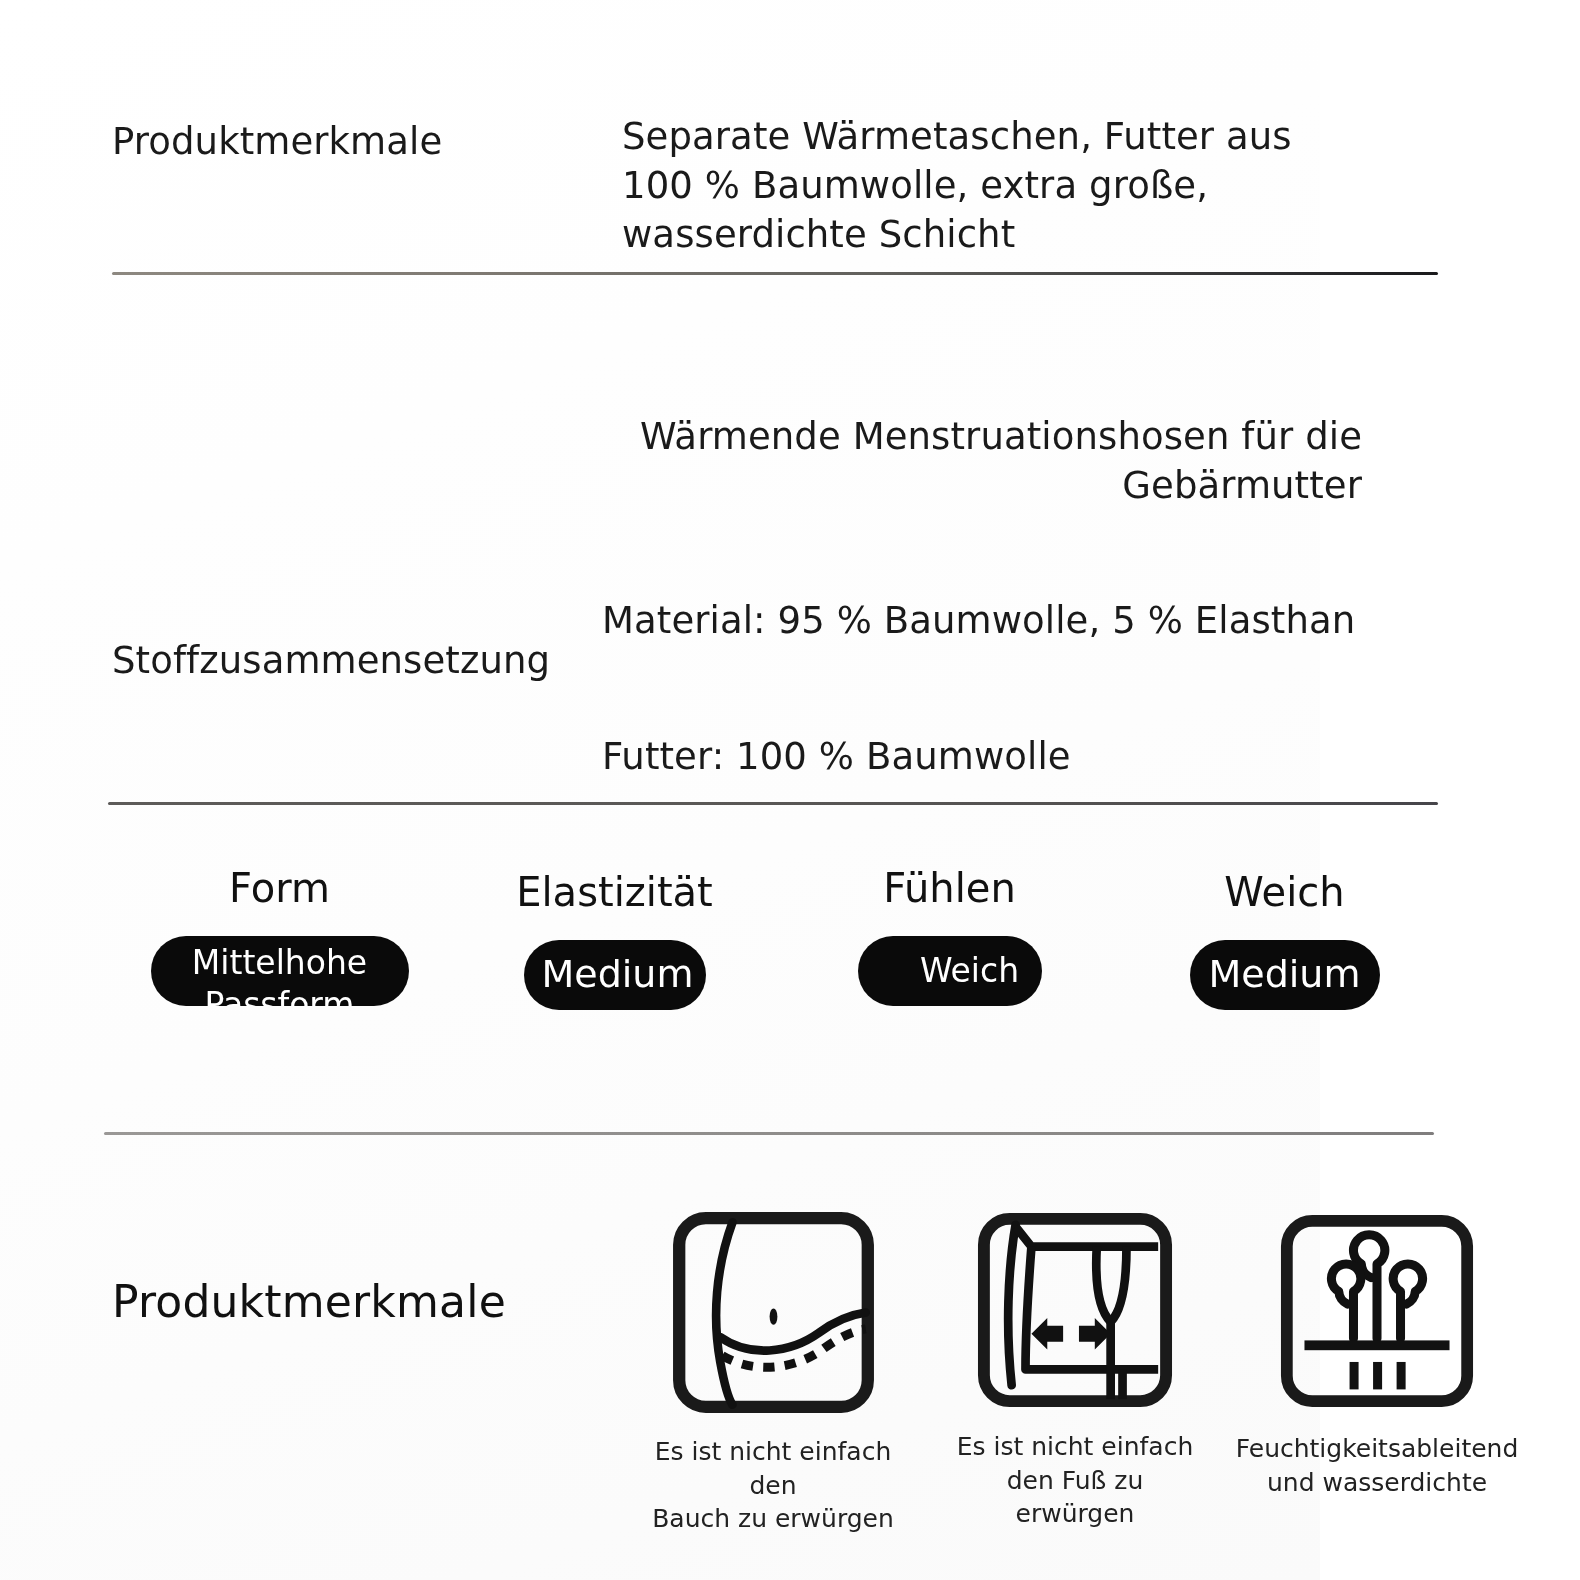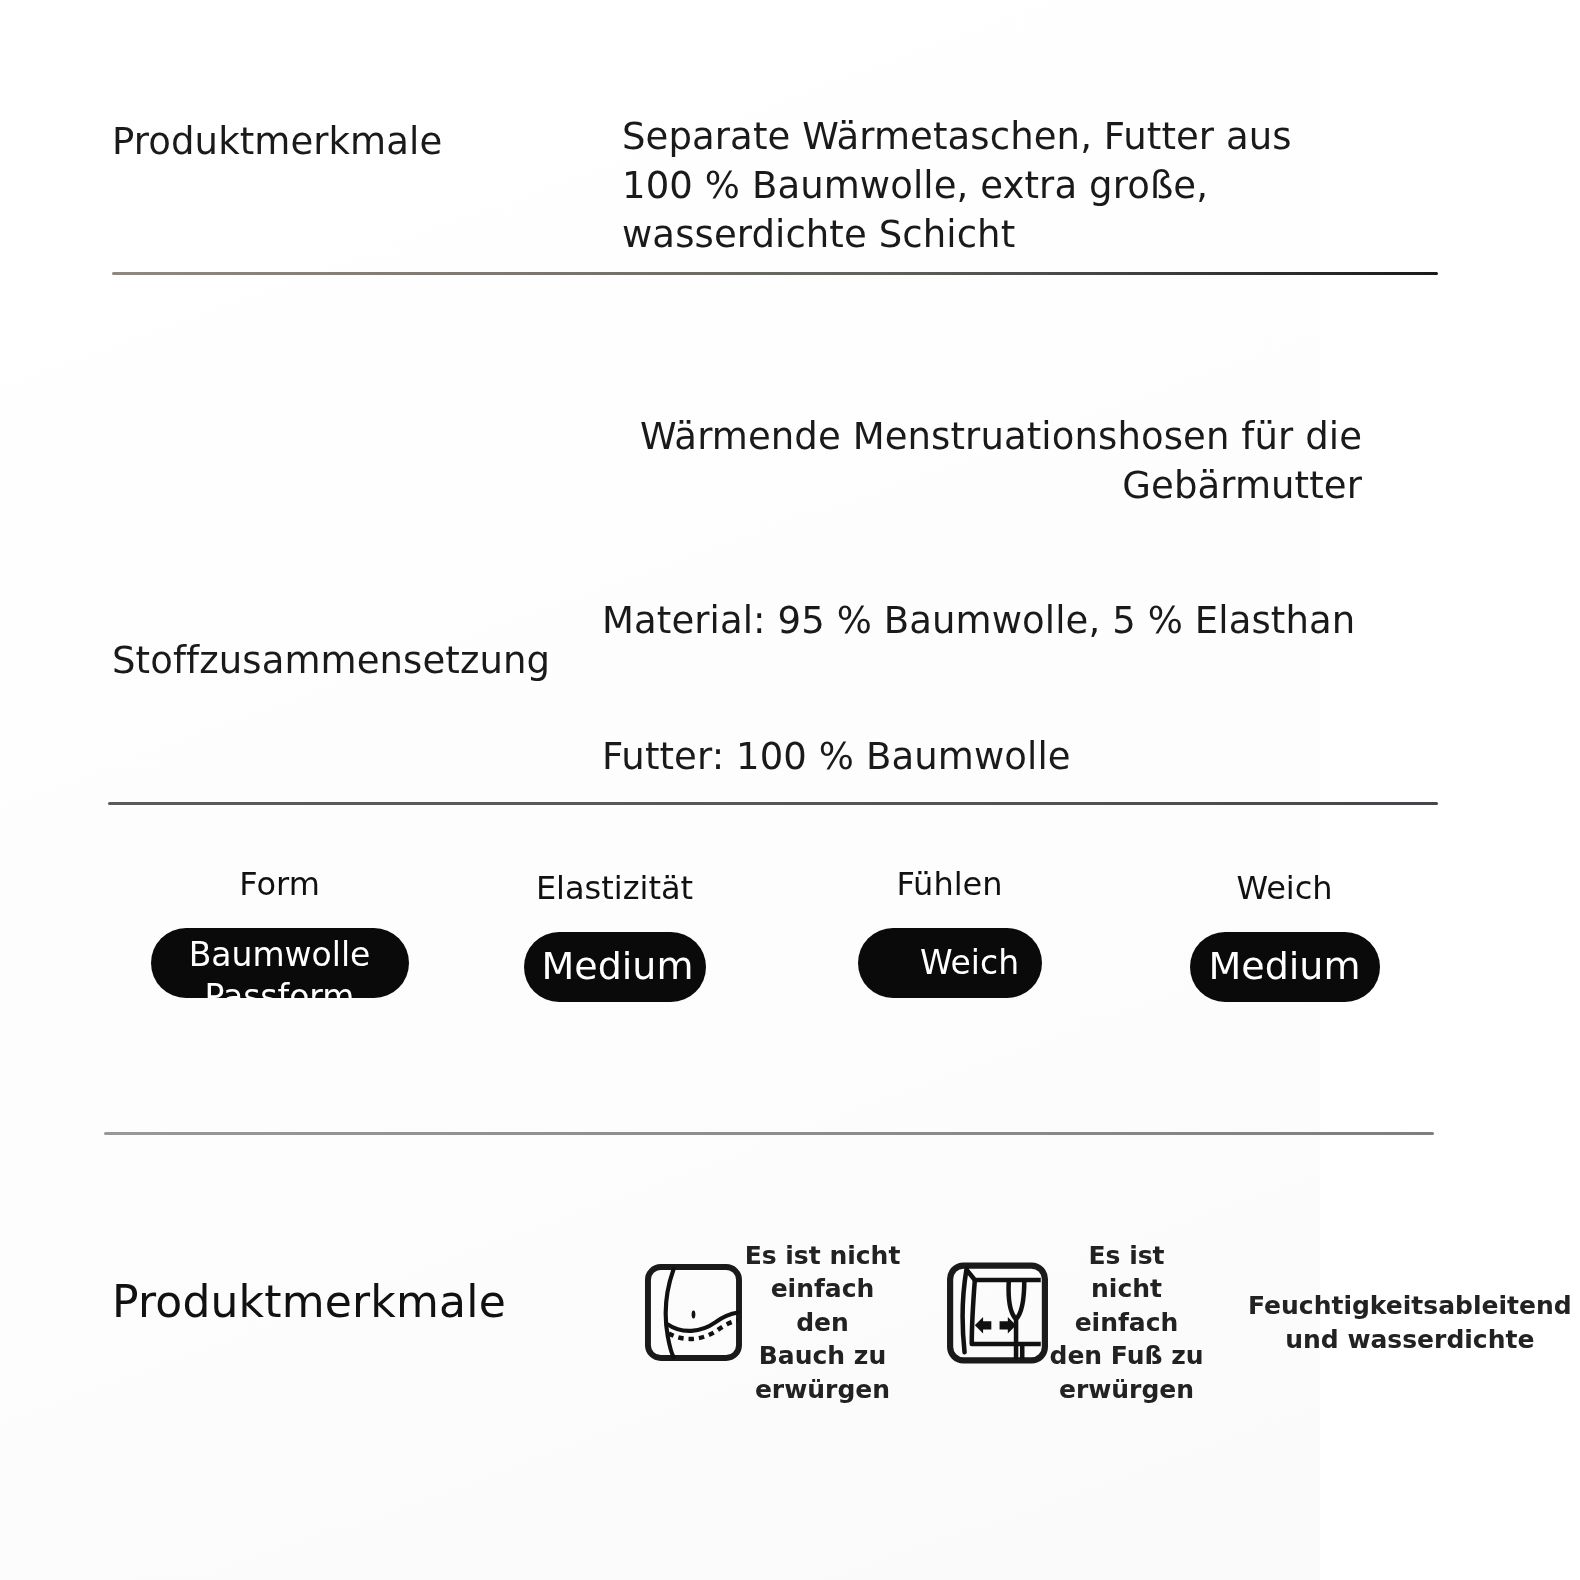--- a/index.html
+++ b/index.html
@@ -123,7 +123,7 @@
     position: relative;
   }
   .attr-title {
-    font-size: 32px;
+    font-size: 40px;
     line-height: 1;
     color: #111111;
     white-space: nowrap;

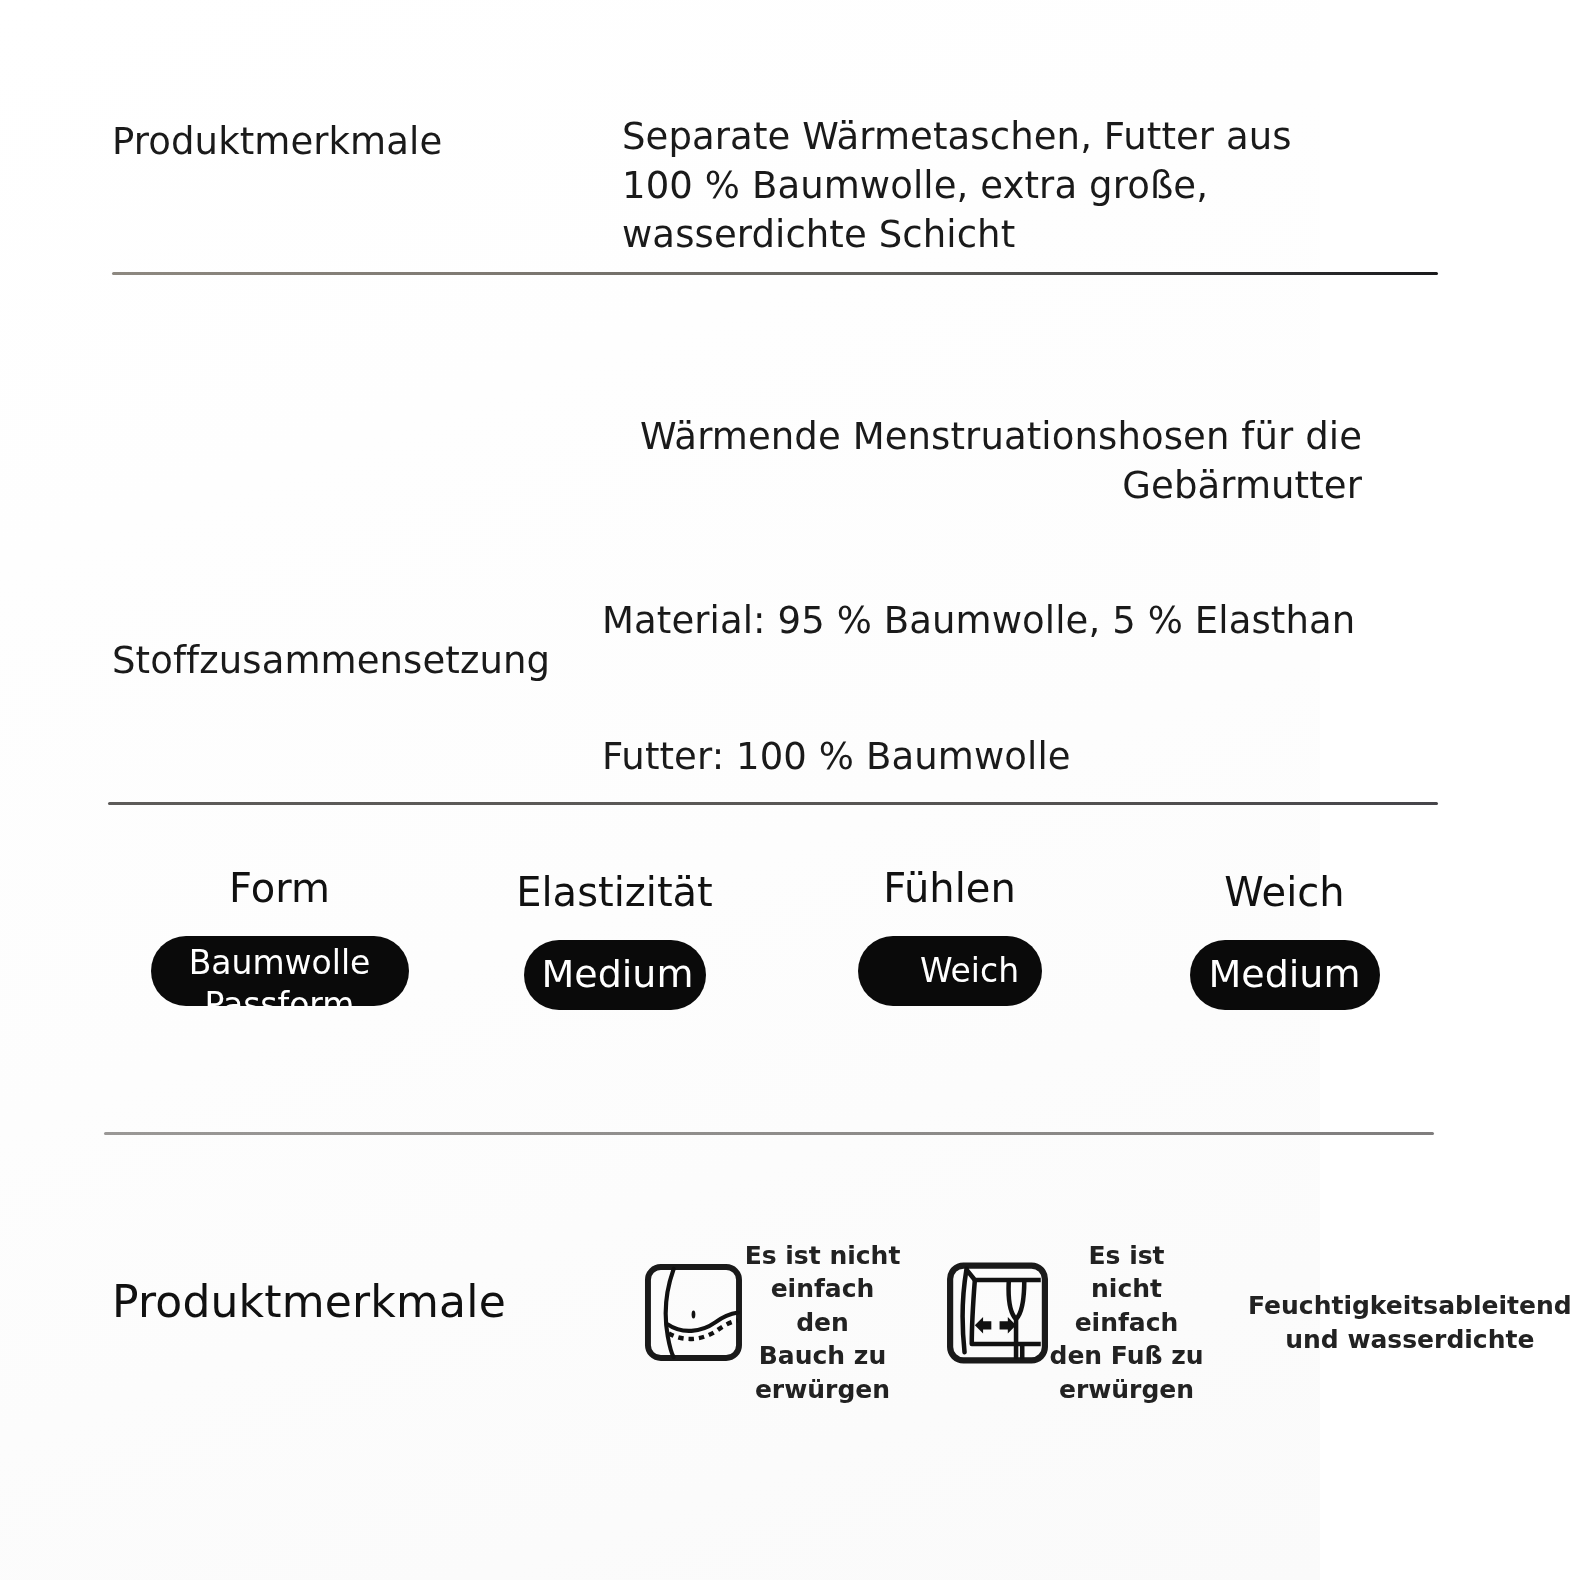--- a/index.html
+++ b/index.html
@@ -265,7 +265,7 @@
     <div class="attr-cell" data-name="attr-cell-0">
       <div class="attr-title" data-name="attr-title-form">Form</div>
       <div class="attr-pill" data-name="attr-pill-form">
-        <span class="pill-text" data-name="attr-pill-form-label">Baumwolle Passform</span>
+        <span class="pill-text" data-name="attr-pill-form-label">Mittelhohe Passform</span>
       </div>
     </div>
 

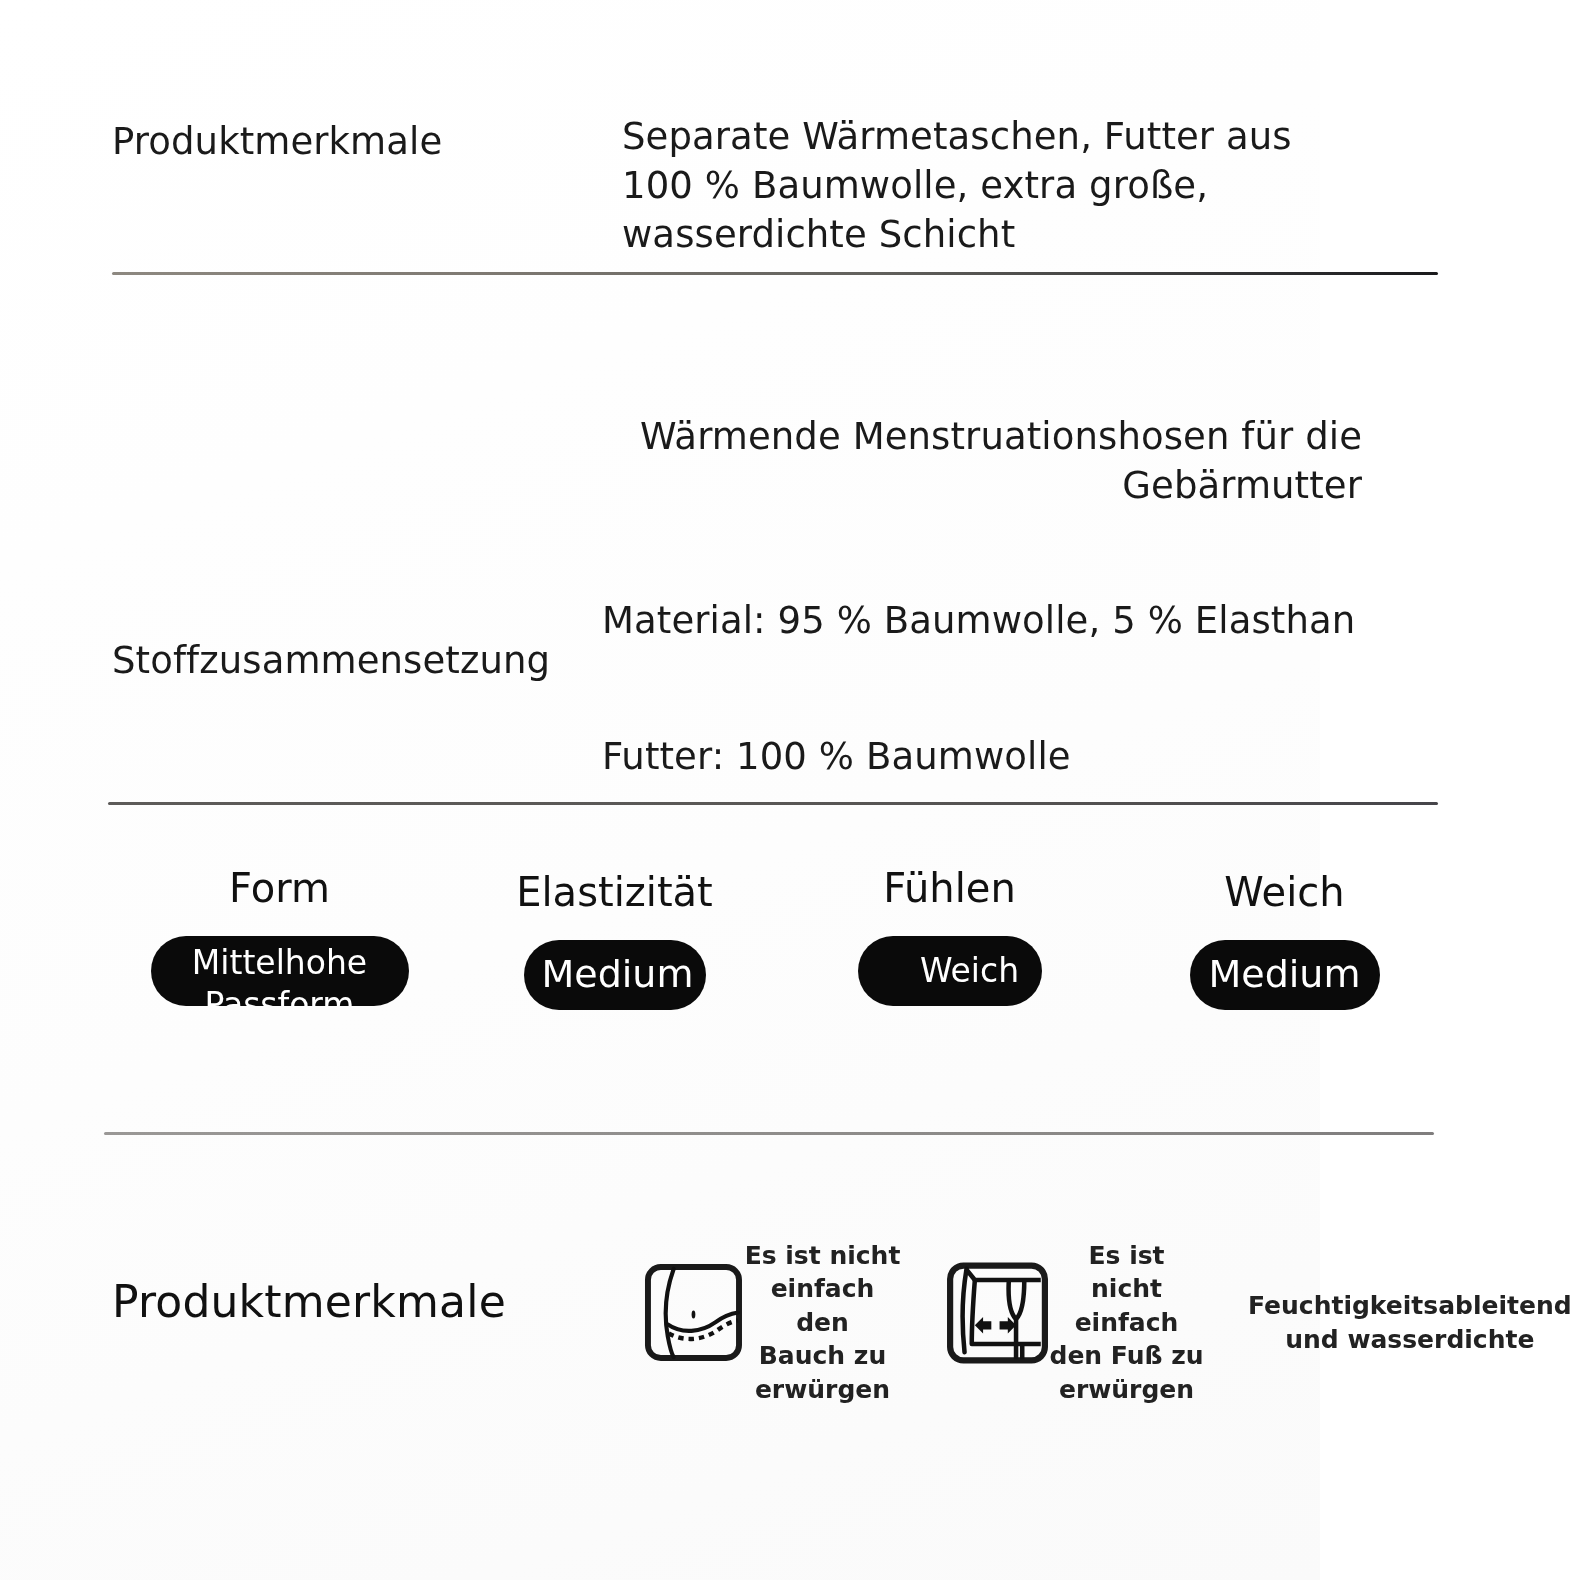--- a/index.html
+++ b/index.html
@@ -217,9 +217,8 @@
   .feature-item {
     width: 258px;
     display: flex;
-    flex-direction: row;
+    flex-direction: column;
     align-items: center;
-    font-weight: bold;
   }
   .feature-icon {
     width: 205px;

